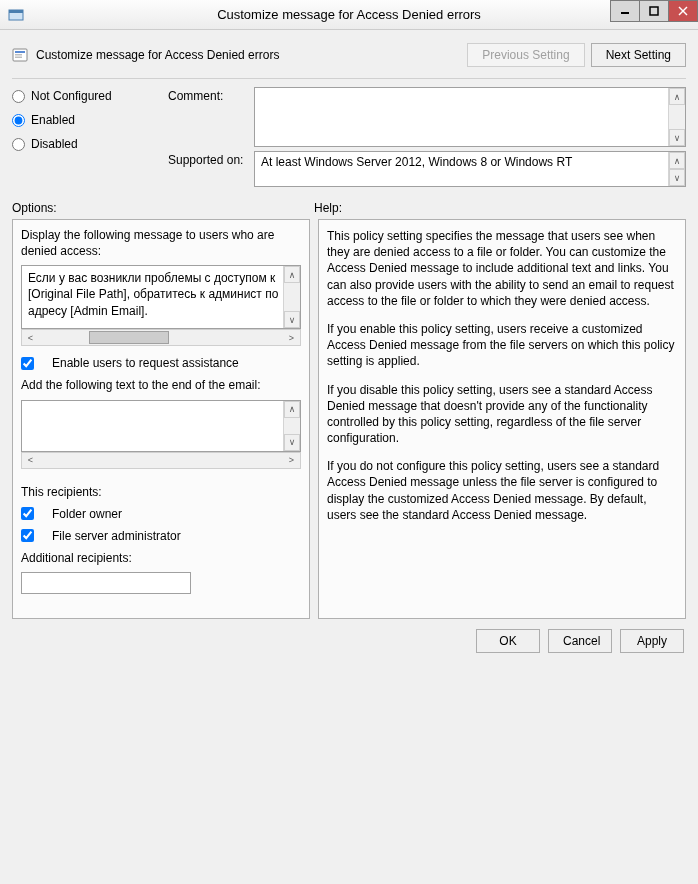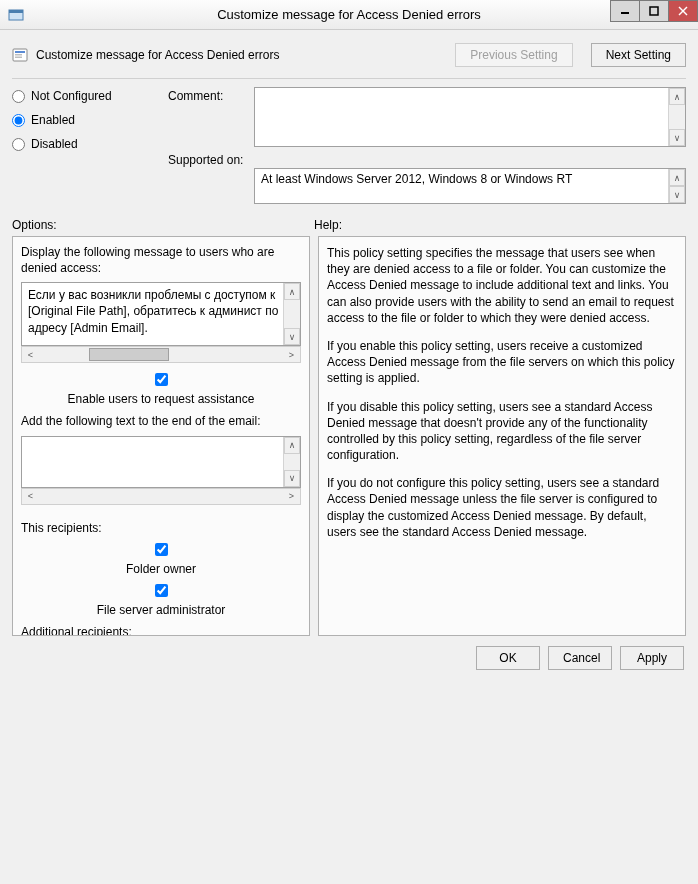--- a/index.html
+++ b/index.html
@@ -63,7 +63,7 @@
     display:inline-flex;
   }
   .header-title { flex:1; font-size:12px; }
-  .nav-btns { display:flex; gap:18px; }
+  .nav-btns { display:flex; gap:6px; }
   .btn {
     height:24px;
     padding: 0 14px;

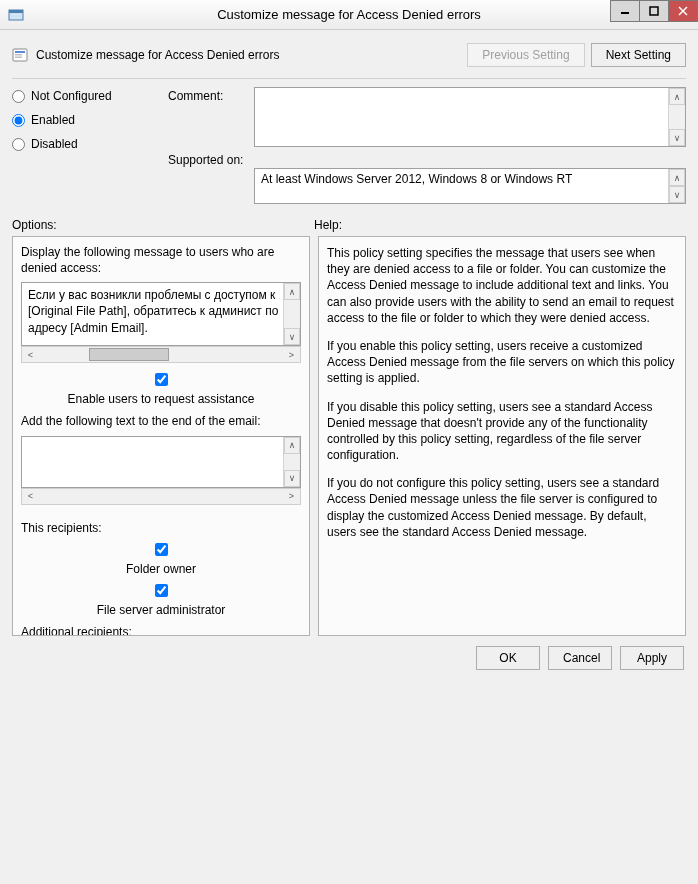--- a/index.html
+++ b/index.html
@@ -110,7 +110,6 @@
     background:#fff;
     height:36px;
     overflow:hidden;
-    margin-top:17px;
   }
   .supported-text{
     padding:3px 20px 3px 6px;

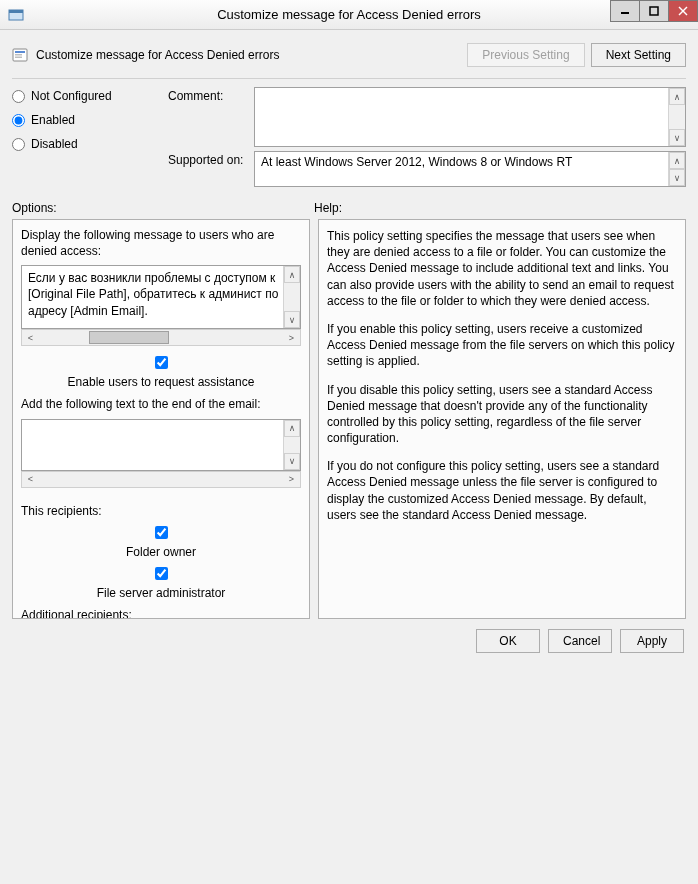--- a/index.html
+++ b/index.html
@@ -159,7 +159,7 @@
   }
   .hbtn{width:17px; height:15px; display:flex; align-items:center; justify-content:center; font-size:9px; color:#606060;}
   .thumb{width:80px; height:13px; background:#cdcdcd; border:1px solid #a0a0a0; margin-left:50px;}
-  .check-row{display:flex; align-items:center; gap:6px; margin-bottom:8px;flex-direction:column;}
+  .check-row{display:flex; align-items:center; gap:18px; margin-bottom:8px;}
   .text-input{
     width:170px; height:22px;
     border:1px solid #a0a0a0; background:#fff;

